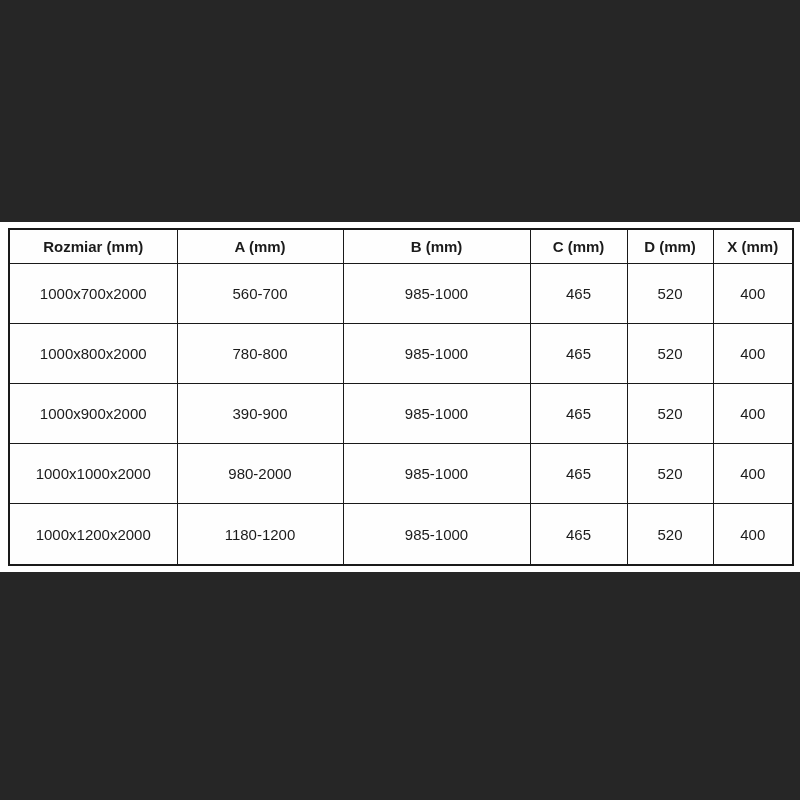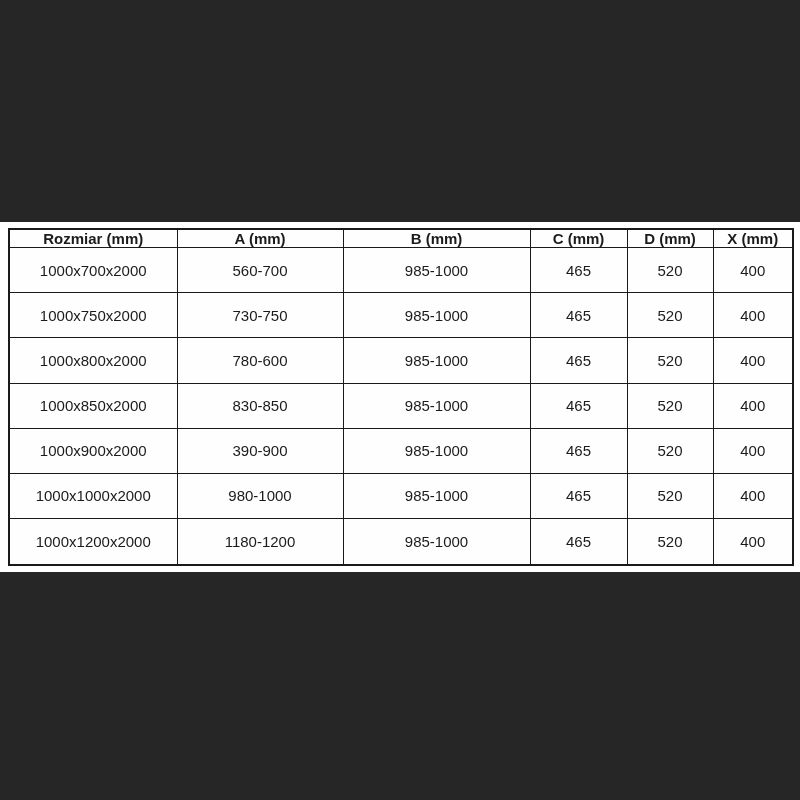--- a/index.html
+++ b/index.html
@@ -35,7 +35,7 @@
     vertical-align: middle;
     font-size: 15px;
     color: #1b1b1b;
-    padding: 0;
+    padding: 8px;
     white-space: nowrap;
     overflow: hidden;
   }

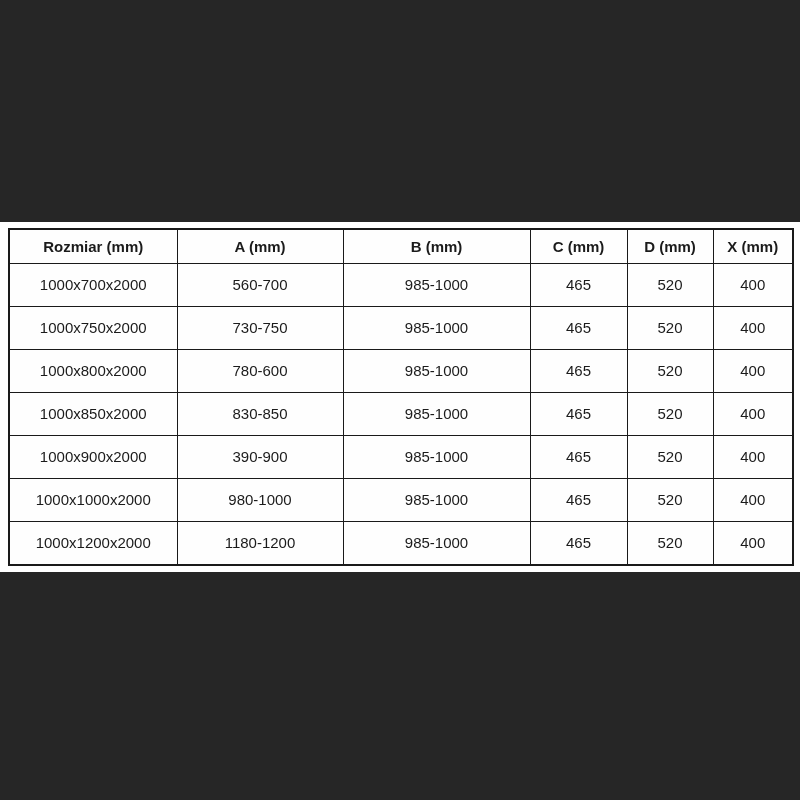--- a/index.html
+++ b/index.html
@@ -83,14 +83,6 @@
           <td>400</td>
         </tr>
         <tr>
-          <td>1000x750x2000</td>
-          <td>730-750</td>
-          <td>985-1000</td>
-          <td>465</td>
-          <td>520</td>
-          <td>400</td>
-        </tr>
-        <tr>
           <td>1000x800x2000</td>
           <td>780-600</td>
           <td>985-1000</td>

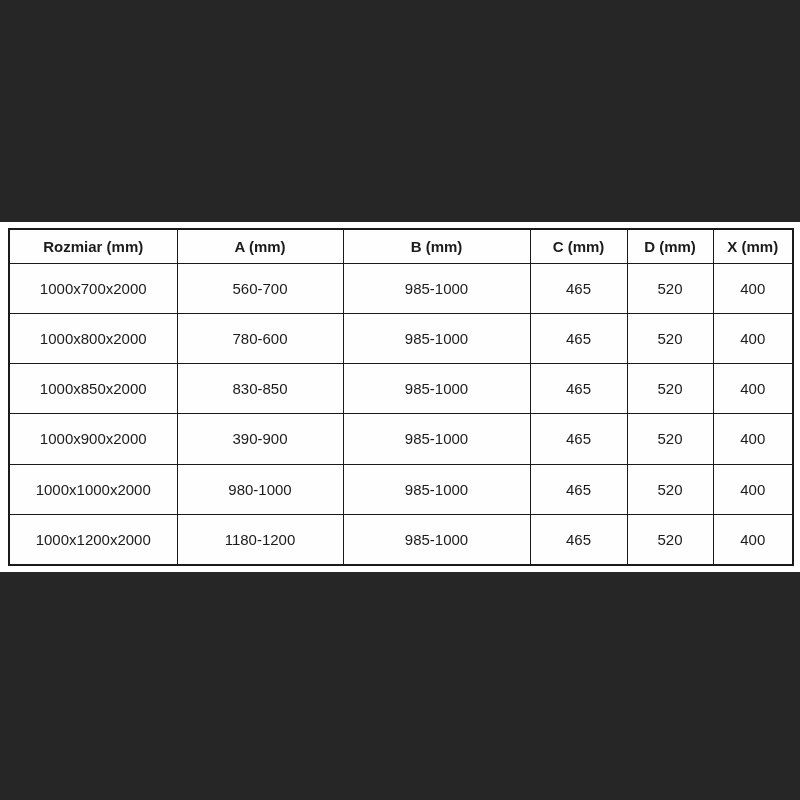--- a/index.html
+++ b/index.html
@@ -84,7 +84,7 @@
         </tr>
         <tr>
           <td>1000x800x2000</td>
-          <td>780-600</td>
+          <td>780-800</td>
           <td>985-1000</td>
           <td>465</td>
           <td>520</td>

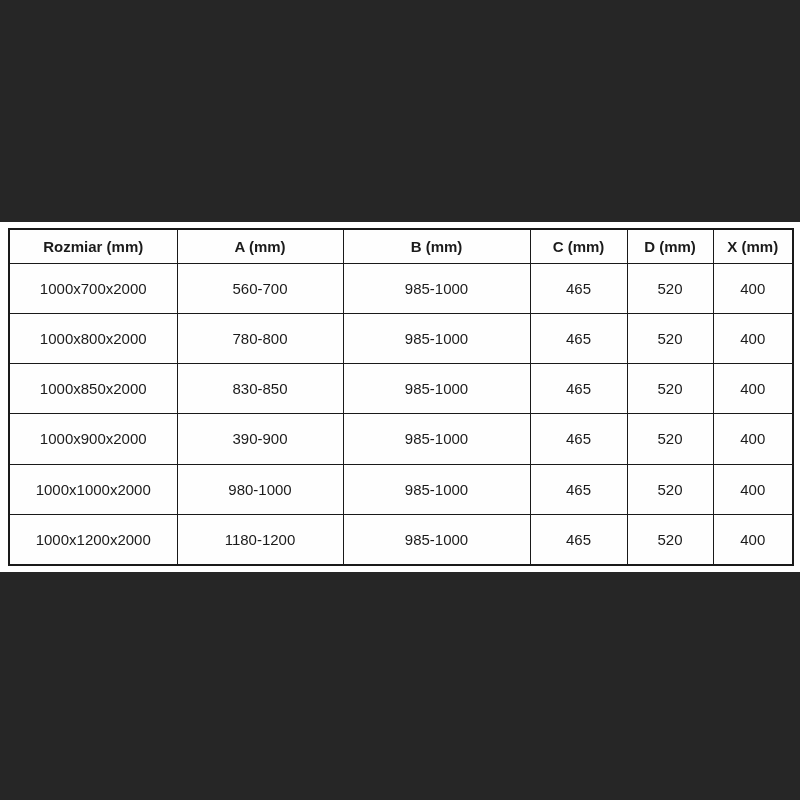--- a/index.html
+++ b/index.html
@@ -91,14 +91,6 @@
           <td>400</td>
         </tr>
         <tr>
-          <td>1000x850x2000</td>
-          <td>830-850</td>
-          <td>985-1000</td>
-          <td>465</td>
-          <td>520</td>
-          <td>400</td>
-        </tr>
-        <tr>
           <td>1000x900x2000</td>
           <td>390-900</td>
           <td>985-1000</td>

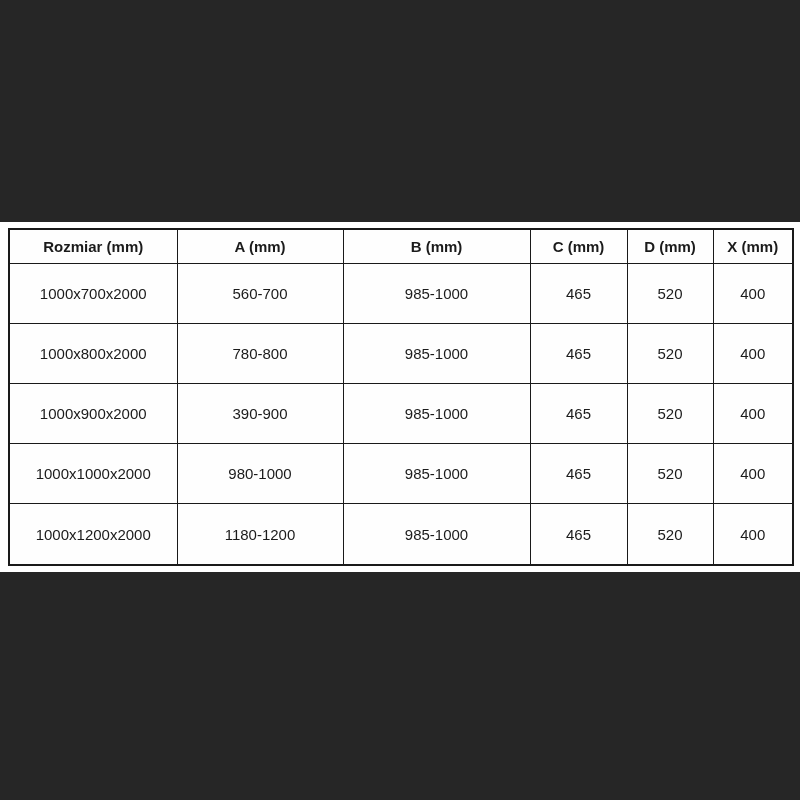--- a/index.html
+++ b/index.html
@@ -100,7 +100,7 @@
         </tr>
         <tr>
           <td>1000x1000x2000</td>
-          <td>980-1000</td>
+          <td>980-2000</td>
           <td>985-1000</td>
           <td>465</td>
           <td>520</td>

